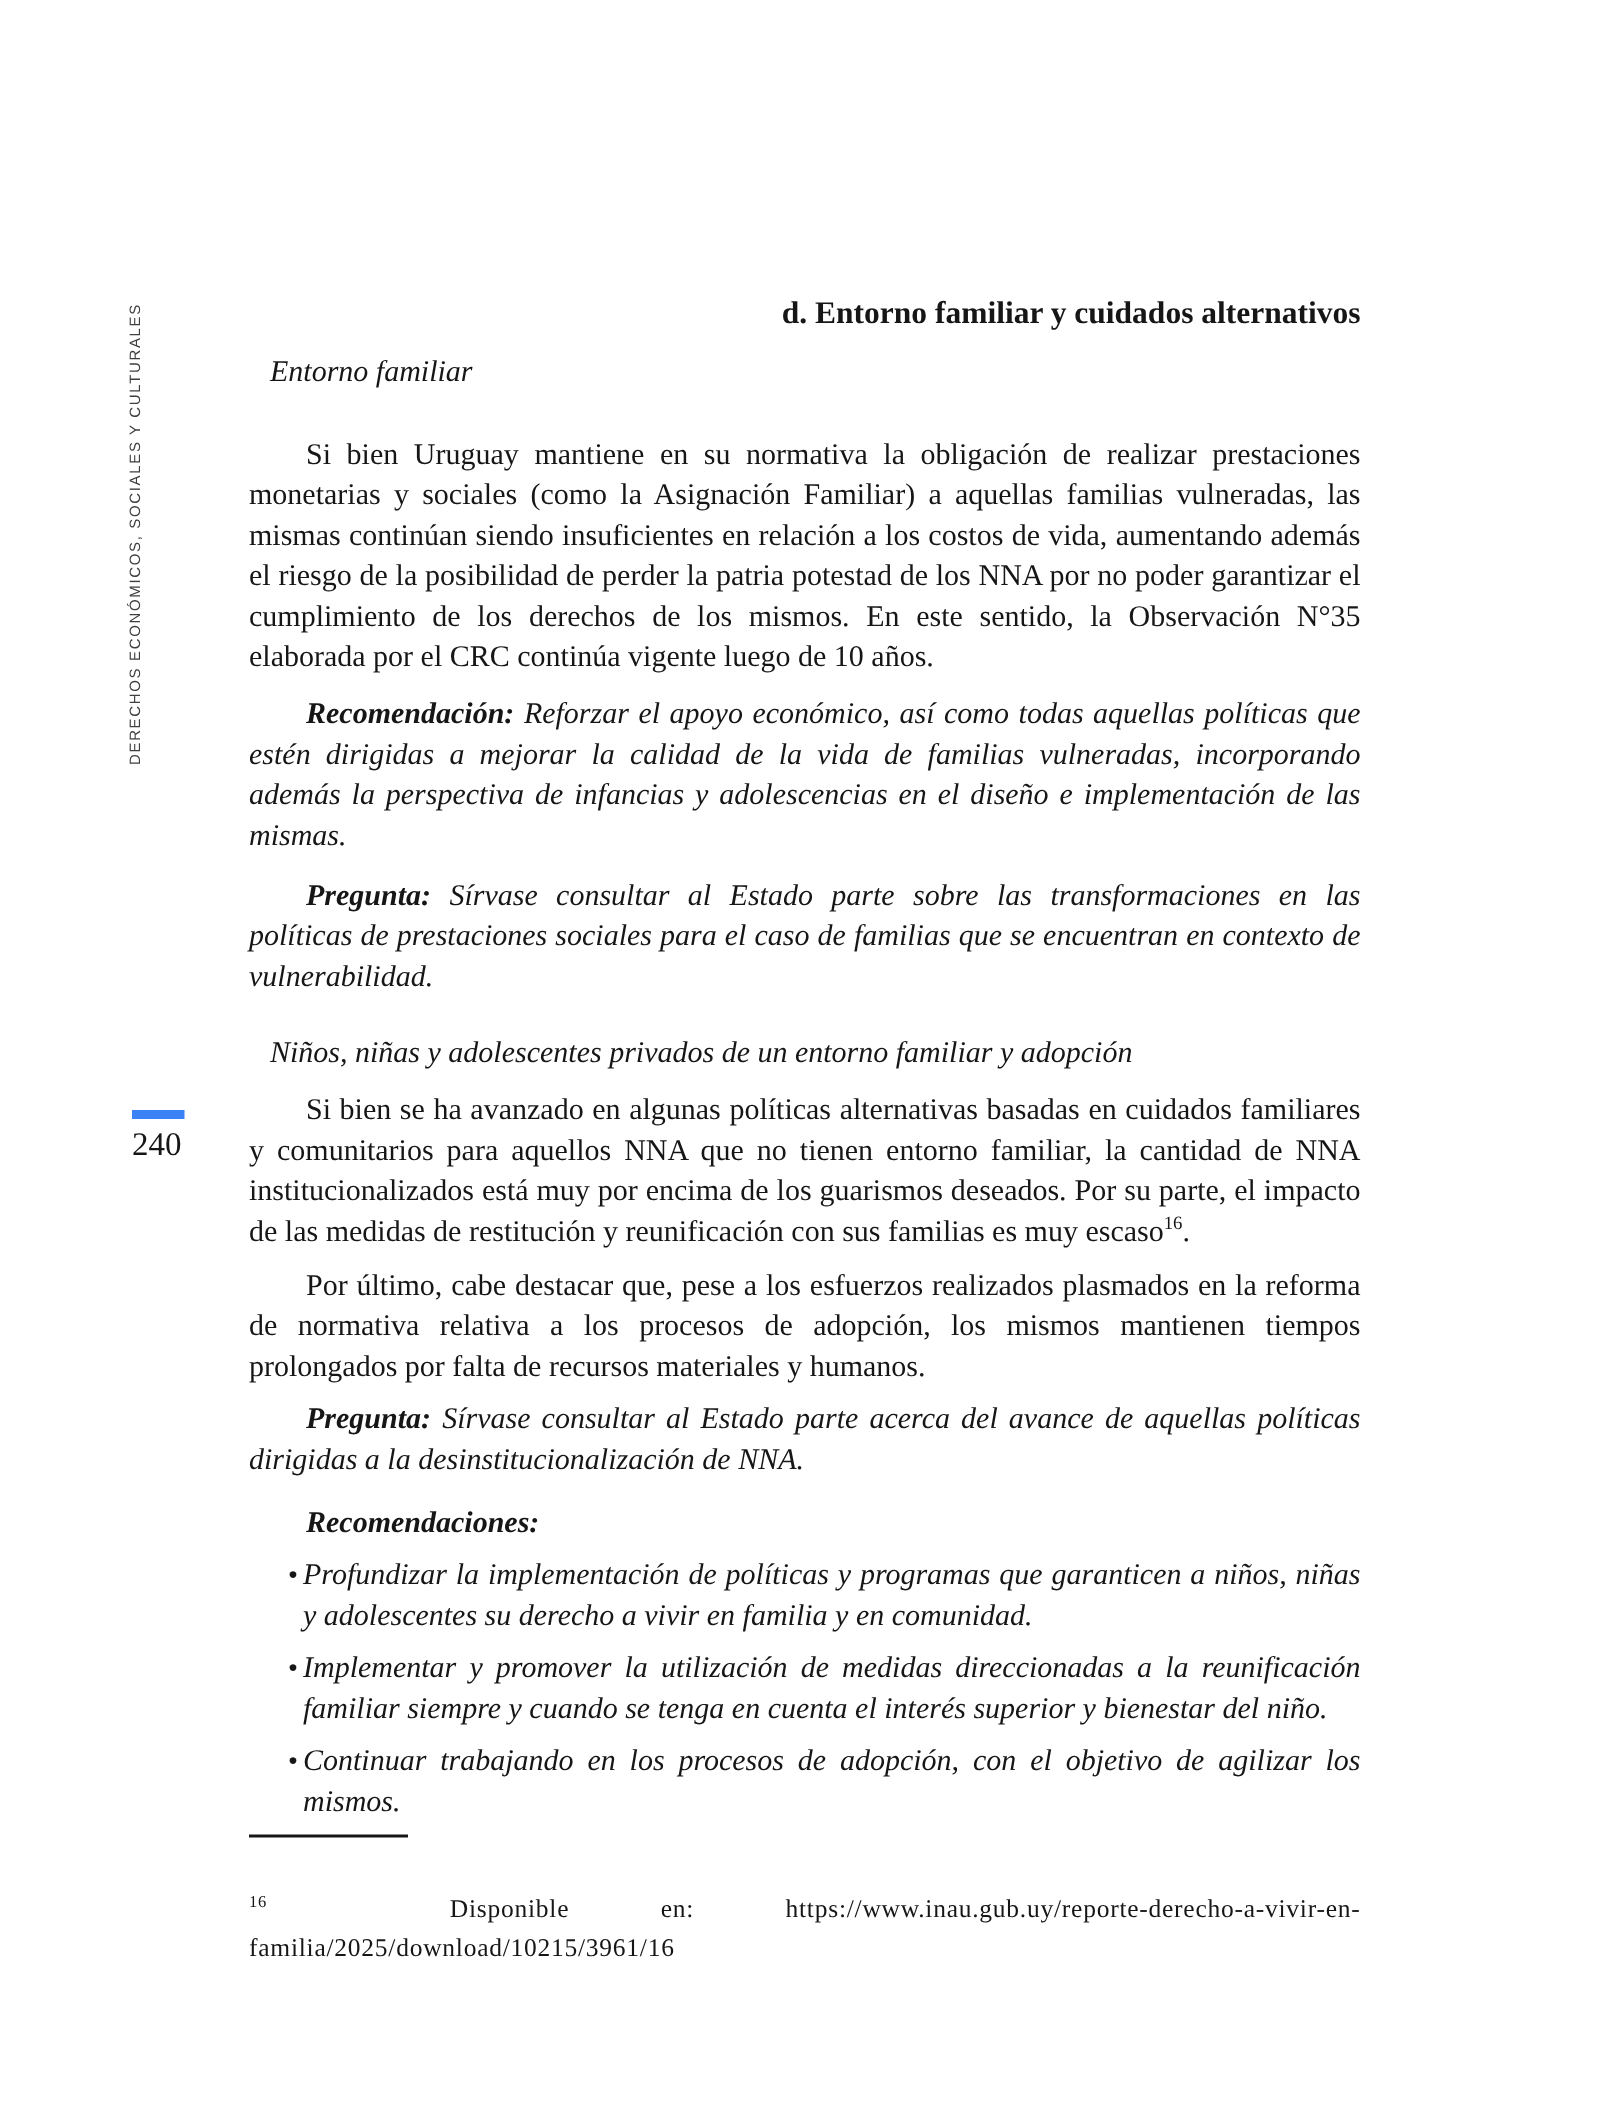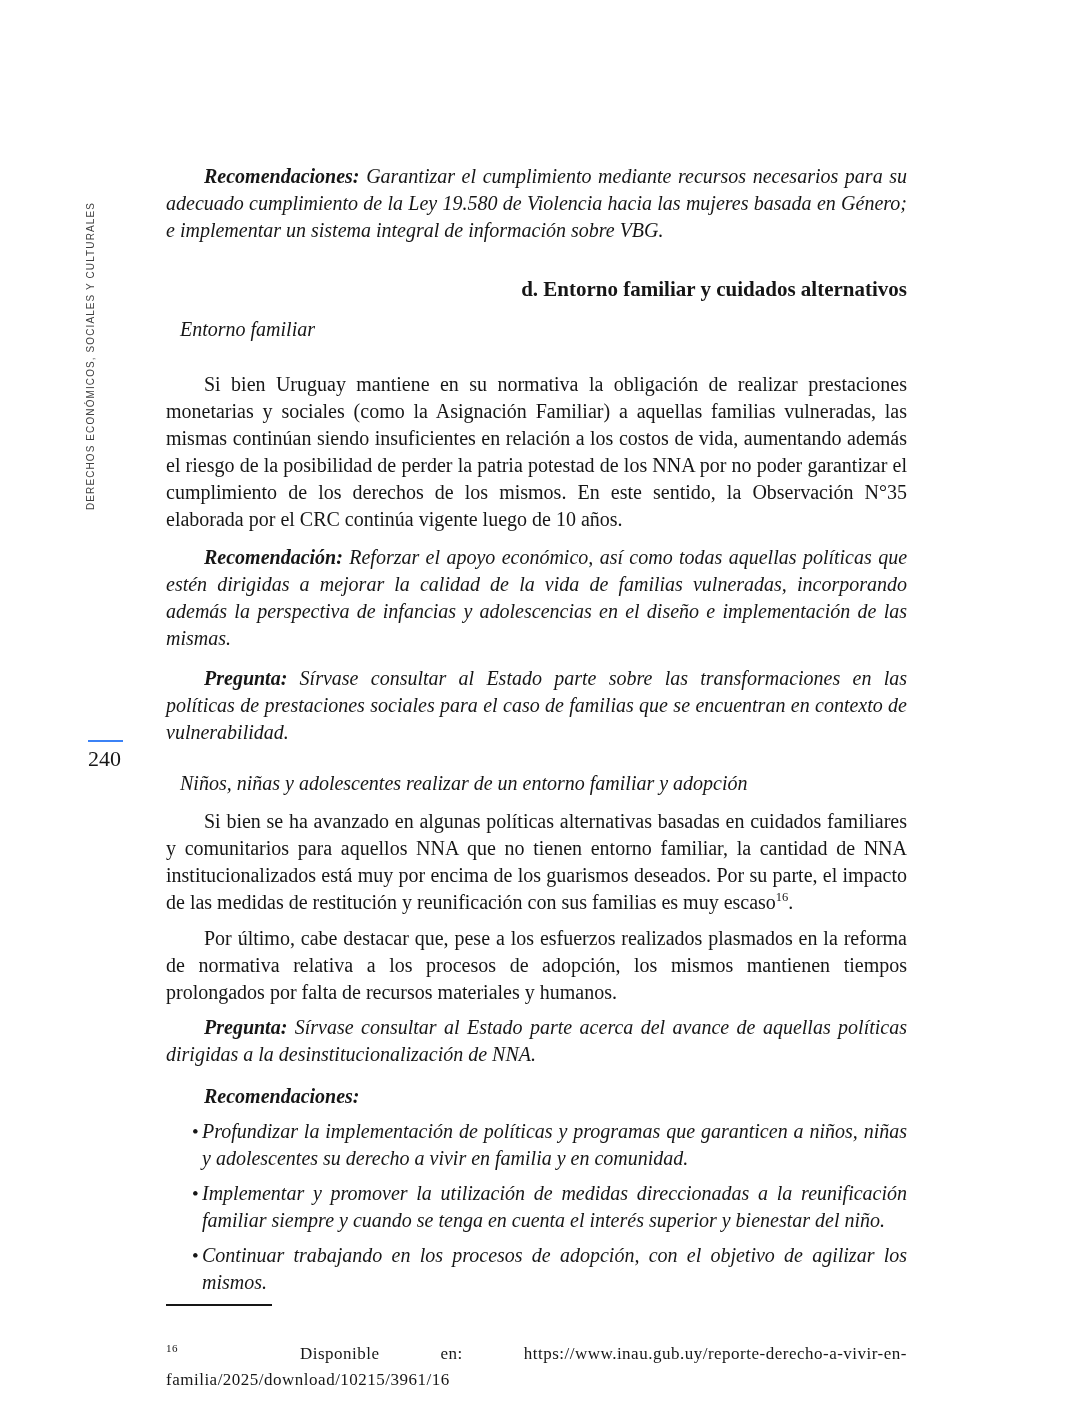--- a/index.html
+++ b/index.html
@@ -138,7 +138,6 @@
 
   <div class="main">
 
-    <p class="para it"><b class="bi">Recomendaciones:</b> <span>Garantizar el cumplimiento mediante recursos necesarios para su adecuado cumplimiento de la Ley 19.580 de Violencia hacia las mujeres basada en Género; e implementar un sistema integral de información sobre VBG.</span></p>
 
     <h3 class="section-heading">d. Entorno familiar y cuidados alternativos</h3>
 

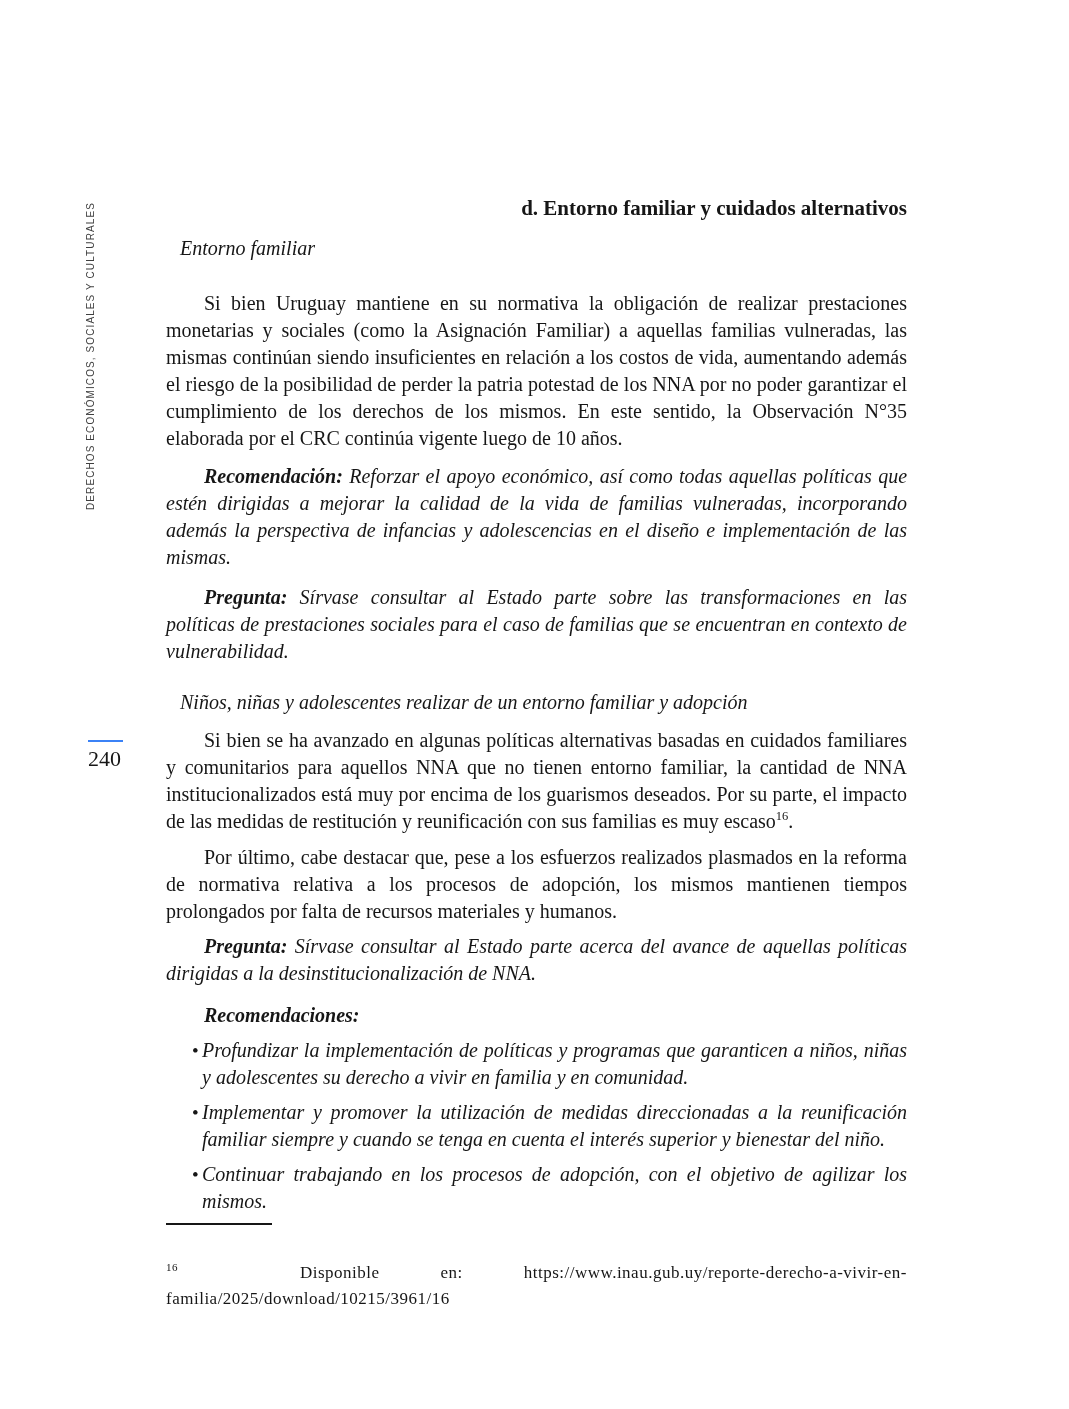--- a/index.html
+++ b/index.html
@@ -149,7 +149,7 @@
 
     <p class="para it p-pregunta1"><b class="bi">Pregunta:</b> <span>Sírvase consultar al Estado parte sobre las transformaciones en las políticas de prestaciones sociales para el caso de familias que se encuentran en contexto de vulnerabilidad.</span></p>
 
-    <p class="subhead sub-ninos">Niños, niñas y adolescentes realizar de un entorno familiar y adopción</p>
+    <p class="subhead sub-ninos">Niños, niñas y adolescentes privados de un entorno familiar y adopción</p>
 
     <p class="para p-avance"><span>Si bien se ha avanzado en algunas políticas alternativas basadas en cuidados familiares y comunitarios para aquellos NNA que no tienen entorno familiar, la cantidad de NNA institucionalizados está muy por encima de los guarismos deseados. Por su parte, el impacto de las medidas de restitución y reunificación con sus familias es muy escaso</span><sup class="ref">16</sup><span>.</span></p>
 

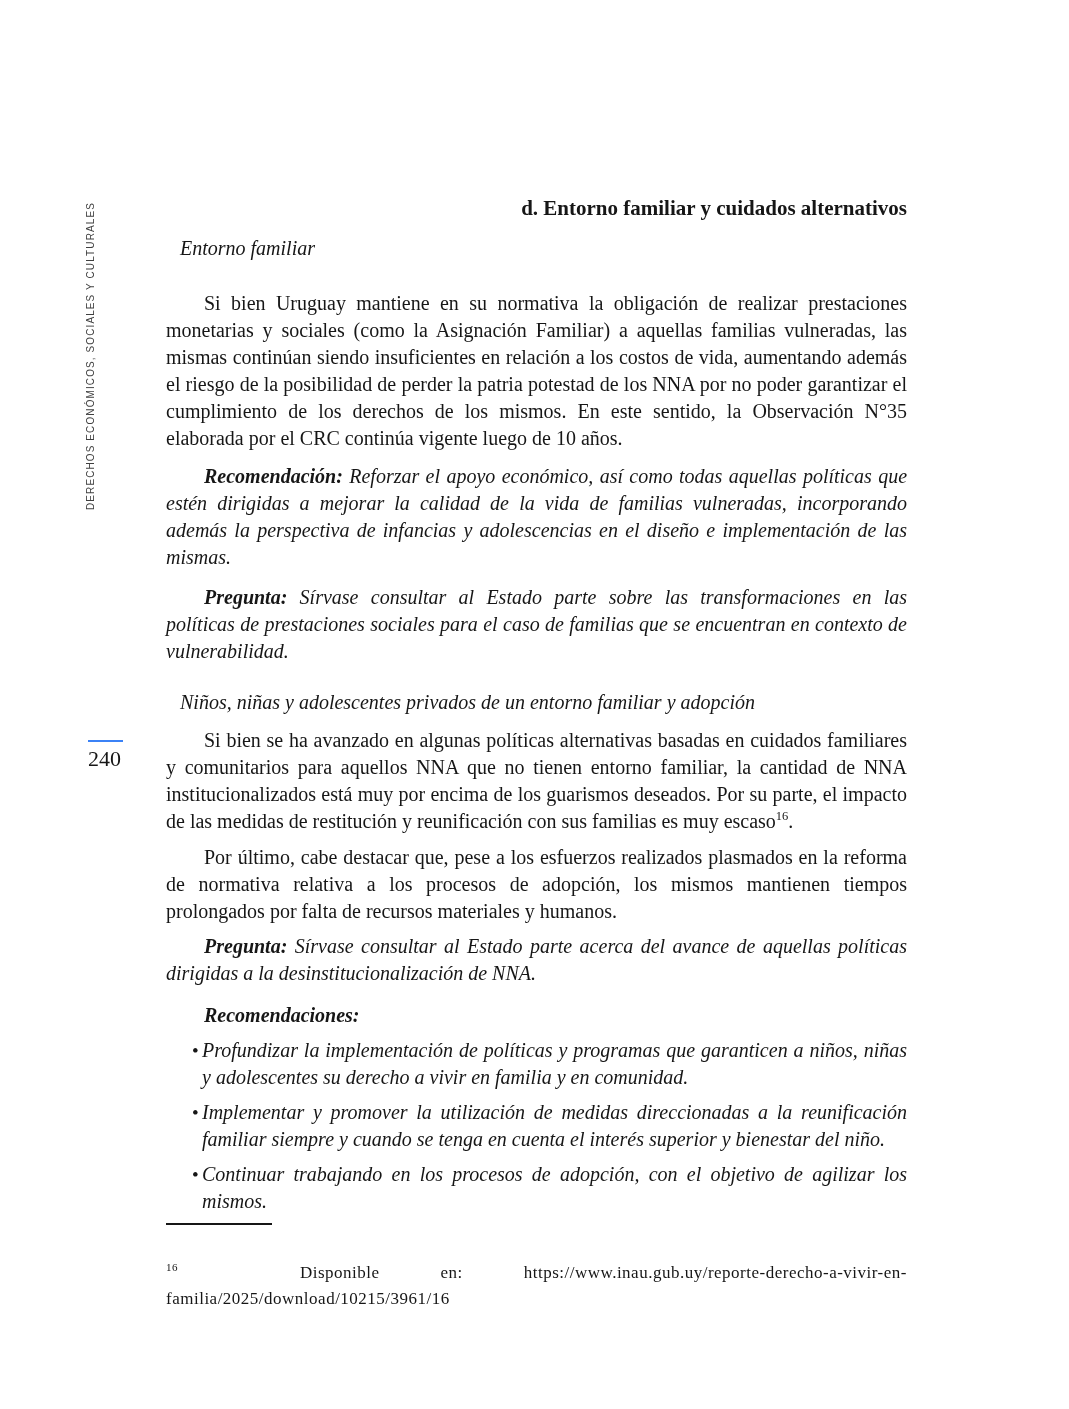--- a/index.html
+++ b/index.html
@@ -41,7 +41,7 @@
     left: 88px;
     top: 740px;
     width: 35px;
-    border-top: 2px solid #3b82f6;
+    border-top: 6px solid #3b82f6;
     padding-top: 5px;
     font-size: 22px;
     line-height: 24px;

